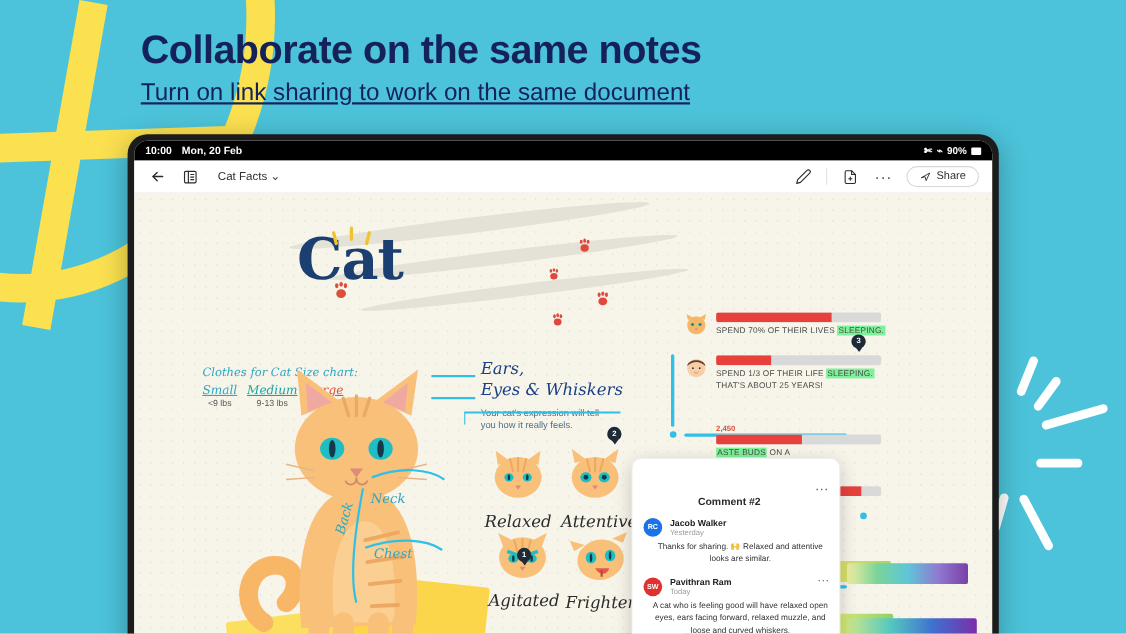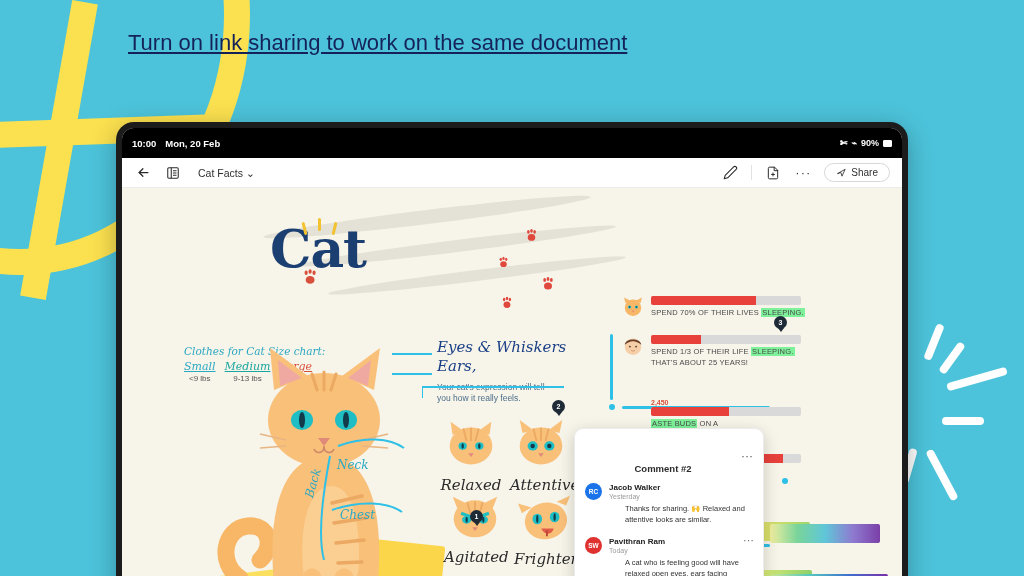--- a/index.html
+++ b/index.html
@@ -208,6 +208,7 @@
 </div>
 
 <div id="headline">
+  <h1>Collaborate on the same notes</h1>
   <h2>Turn on link sharing to work on the same document</h2>
 </div>
 

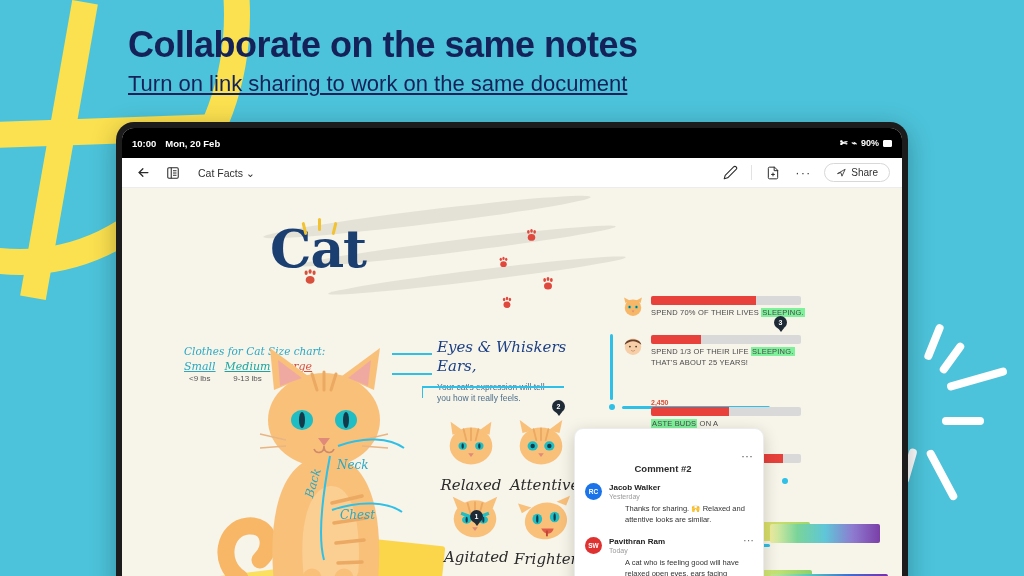--- a/index.html
+++ b/index.html
@@ -48,7 +48,7 @@
 
   
   #statusbar {
-    height:30px; background:#000; color:#fff; font-size:9.5px;
+    height:18px; background:#000; color:#fff; font-size:9.5px;
     display:flex; align-items:center; padding:0 10px; font-weight:bold;
   }
   #statusbar .sb-left { display:flex; gap:9px; }

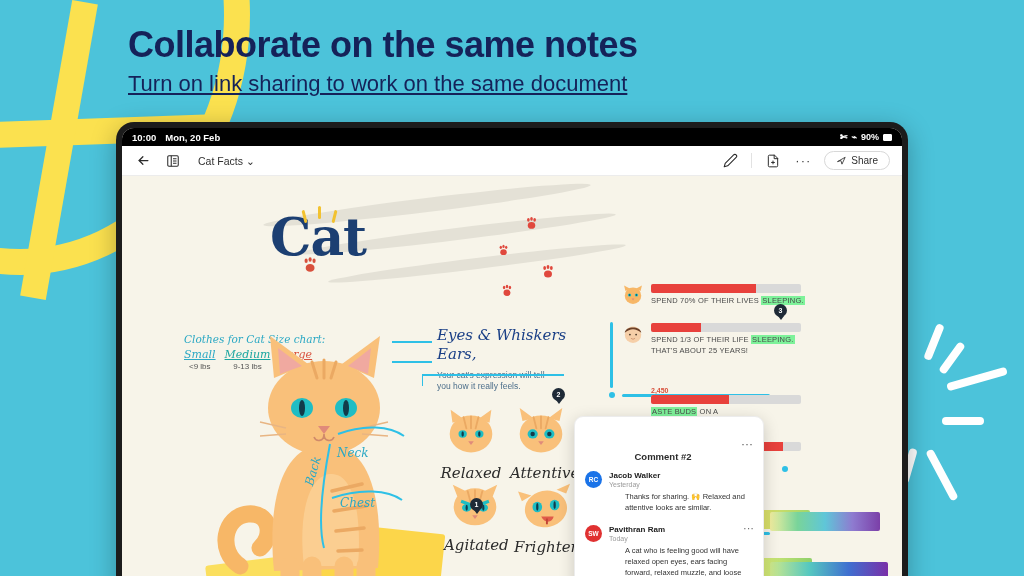--- a/index.html
+++ b/index.html
@@ -397,8 +397,8 @@
 
       <div id="ears-head">
         <div class="eh-title">
+          <div>Ears,</div>
           <div>Eyes &amp; Whiskers</div>
-          <div>Ears,</div>
         </div>
         <div class="eh-sub" style="width:108px;">Your cat's expression will tell you how it really feels.</div>
       </div>

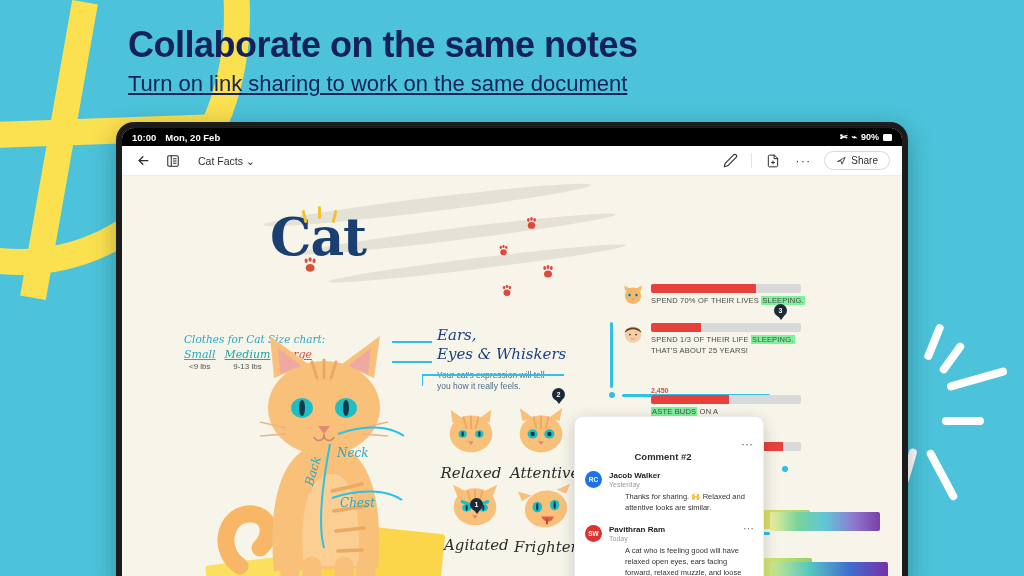--- a/index.html
+++ b/index.html
@@ -179,7 +179,7 @@
   }
   .cmt-name { font-size:8px; color:#222; font-weight:bold;}
   .cmt-time { font-size:7px; color:#9b9b9b; margin-top:1px;}
-  .cmt-body { font-size:7.5px; color:#333; line-height:1.5; padding:3px 10px 6px 50px;}
+  .cmt-body { font-size:7.5px; color:#333; line-height:1.5; padding:3px 10px 6px 18px;text-align:center;}
   .cmt-more { position:absolute; right:9px; top:6px; font-size:11px; color:#666; line-height:5px; cursor:pointer;}
   #cp-reply { border-top:1px solid #ededed; padding:7px 10px 9px 10px; }
   #cp-reply input {

